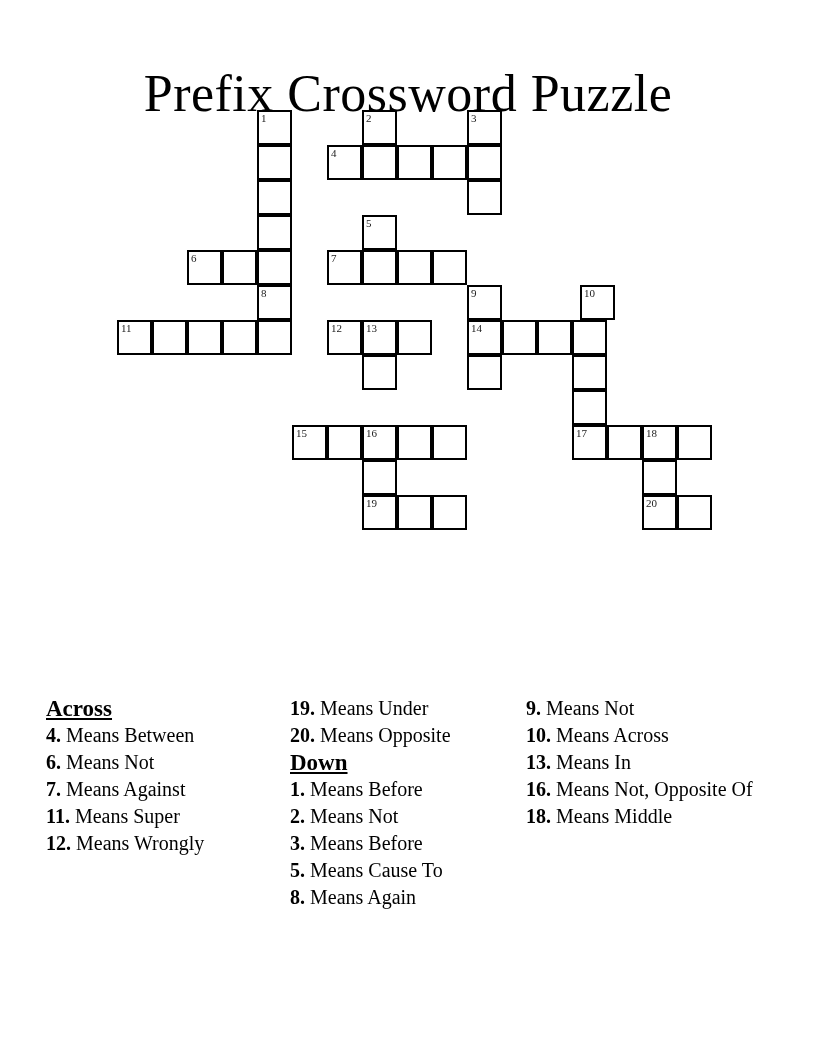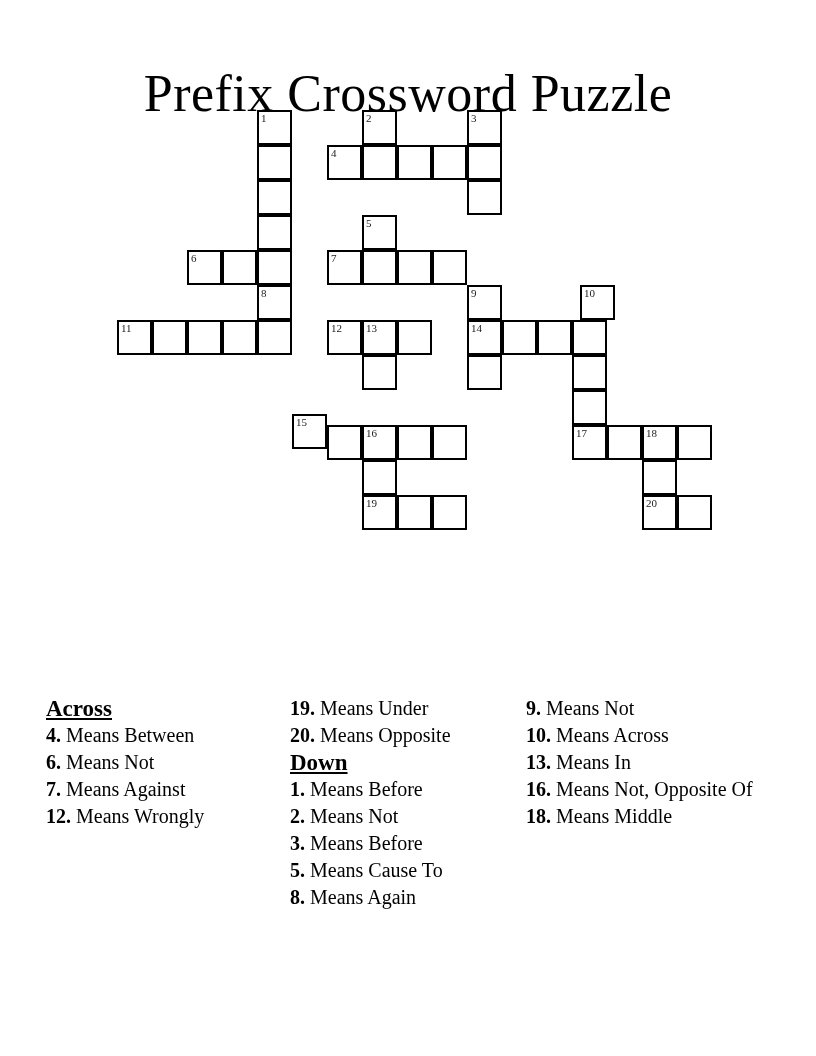--- a/index.html
+++ b/index.html
@@ -169,7 +169,7 @@
     <div class="cw-cell" style="left: 467px; top: 355px;"></div>
     <div class="cw-cell" style="left: 572px; top: 355px;"></div>
     <div class="cw-cell" style="left: 572px; top: 390px;"></div>
-    <div class="cw-cell" style="left: 292px; top: 414px; padding-left: 11px;">
+    <div class="cw-cell" style="left: 292px; top: 425px; padding-left: 11px;">
       <span class="cw-num">15</span>
     </div>
     <div class="cw-cell" style="left: 327px; top: 425px;"></div>

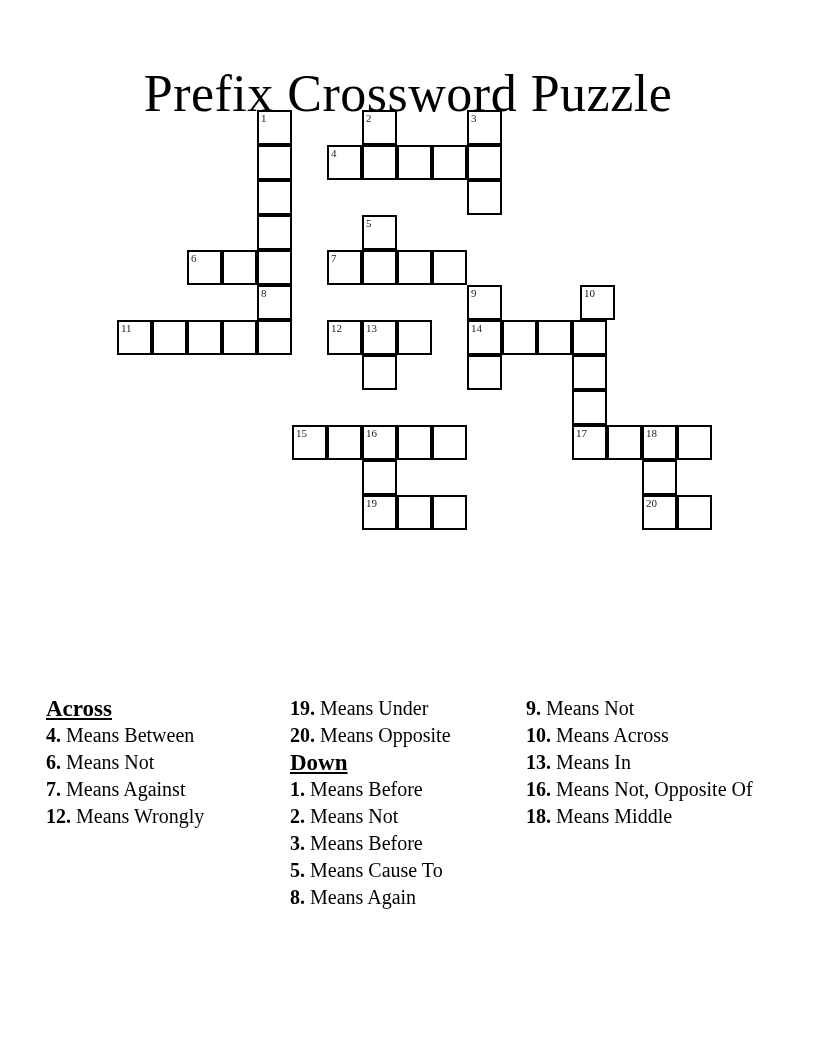--- a/index.html
+++ b/index.html
@@ -205,6 +205,7 @@
       <div class="clue-item"><span class="clue-num">4.</span><span class="clue-text"> Means Between</span></div>
       <div class="clue-item"><span class="clue-num">6.</span><span class="clue-text"> Means Not</span></div>
       <div class="clue-item"><span class="clue-num">7.</span><span class="clue-text"> Means Against</span></div>
+      <div class="clue-item"><span class="clue-num">11.</span><span class="clue-text"> Means Super</span></div>
       <div class="clue-item"><span class="clue-num">12.</span><span class="clue-text"> Means Wrongly</span></div>
     </div>
     <div class="clue-col" id="clue-col-2">

